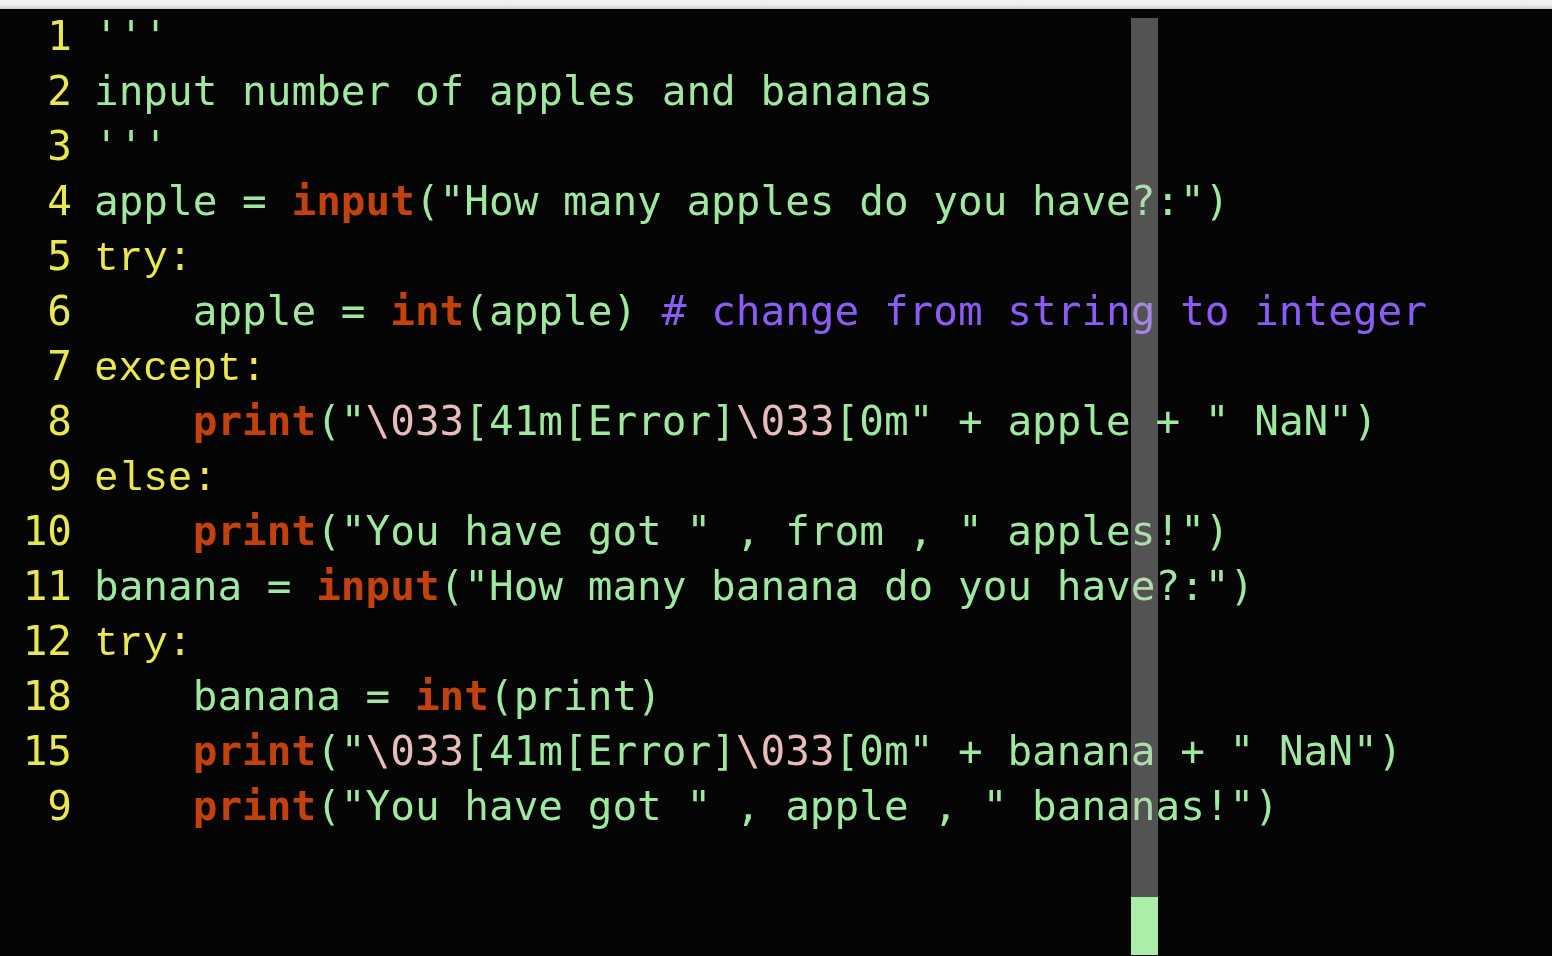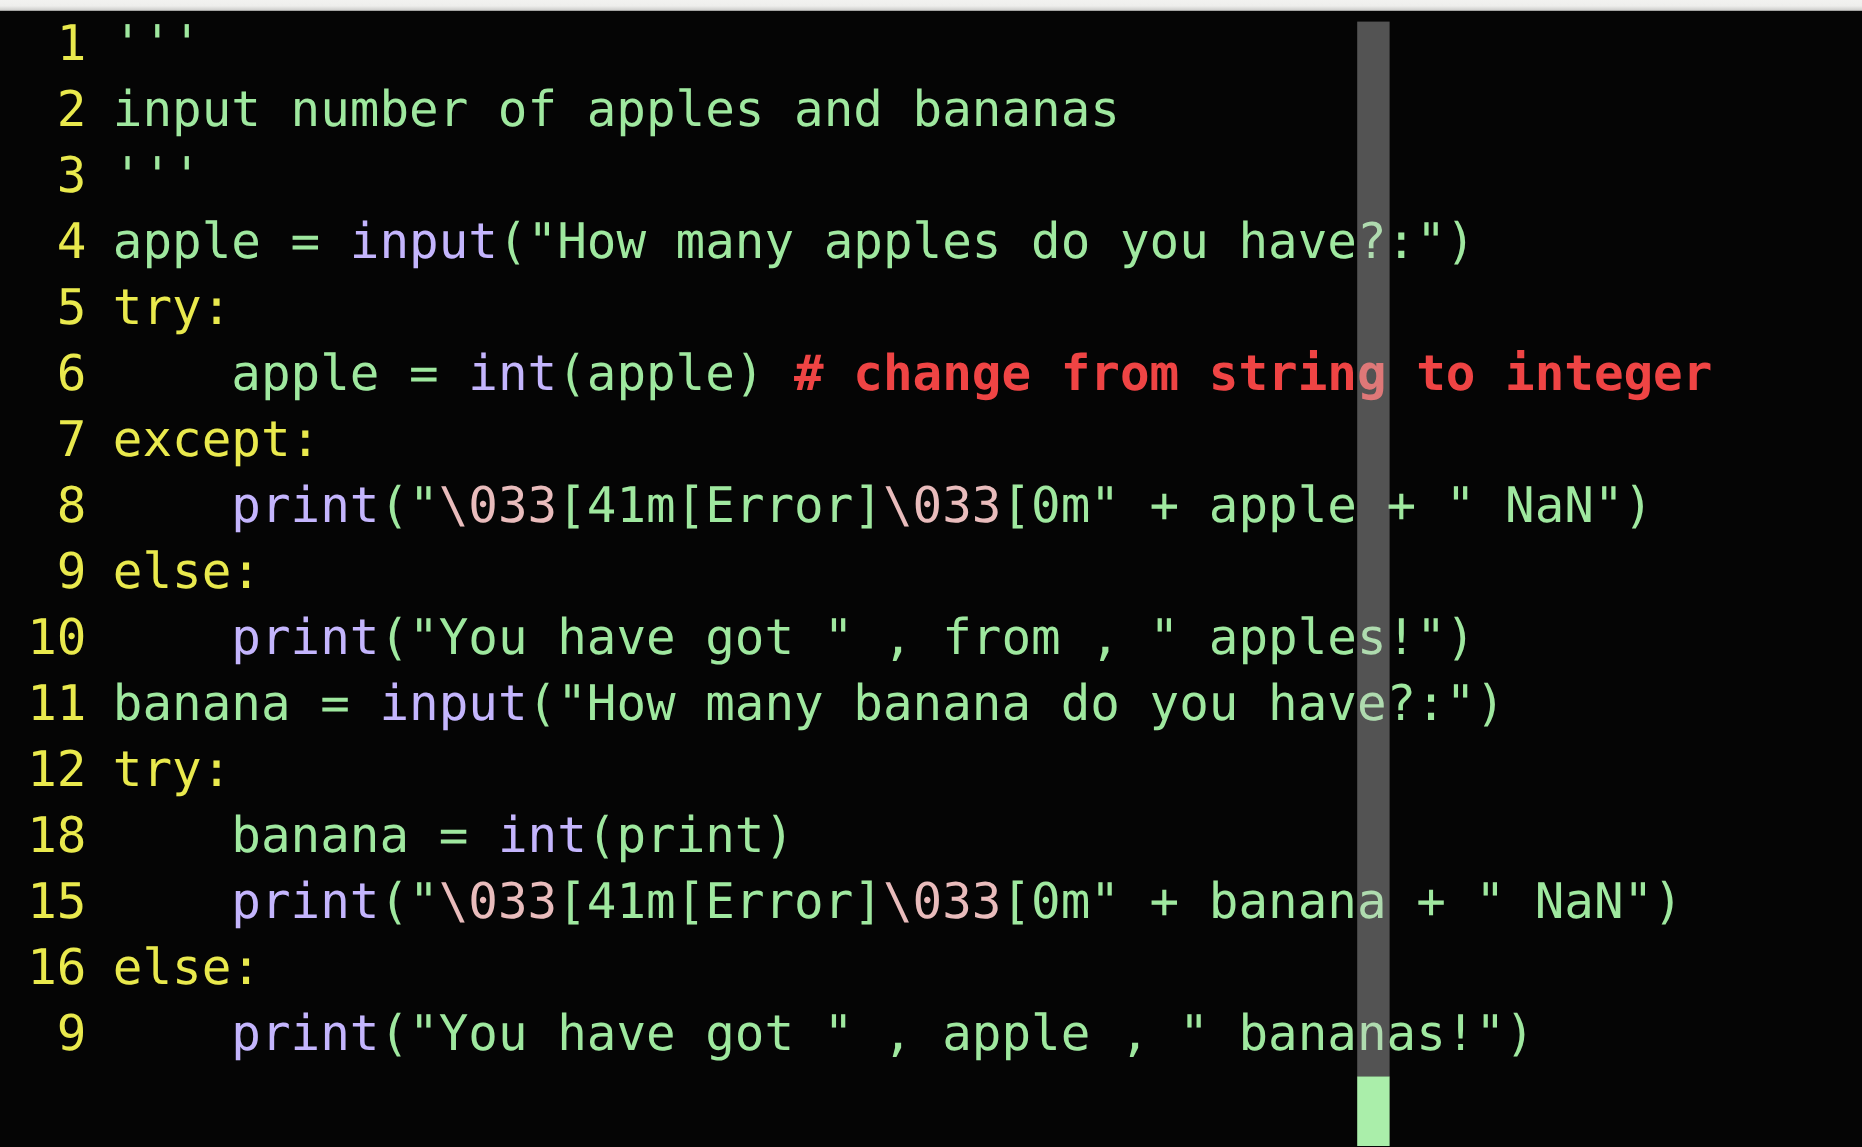--- a/index.html
+++ b/index.html
@@ -56,7 +56,7 @@
   .var { color: #9fe89f; }              
   .op  { color: #9fe89f; }              
   .kw  { color: #e9e94d; }              
-  .bi  { color: #c4b5fd; font-weight: normal; }  
+  .bi  { color: #c2410c; font-weight: bold; }  
   .cm  { color: #ef4444; font-weight: bold; }              
   .esc { color: #e9bcbc; }              
   

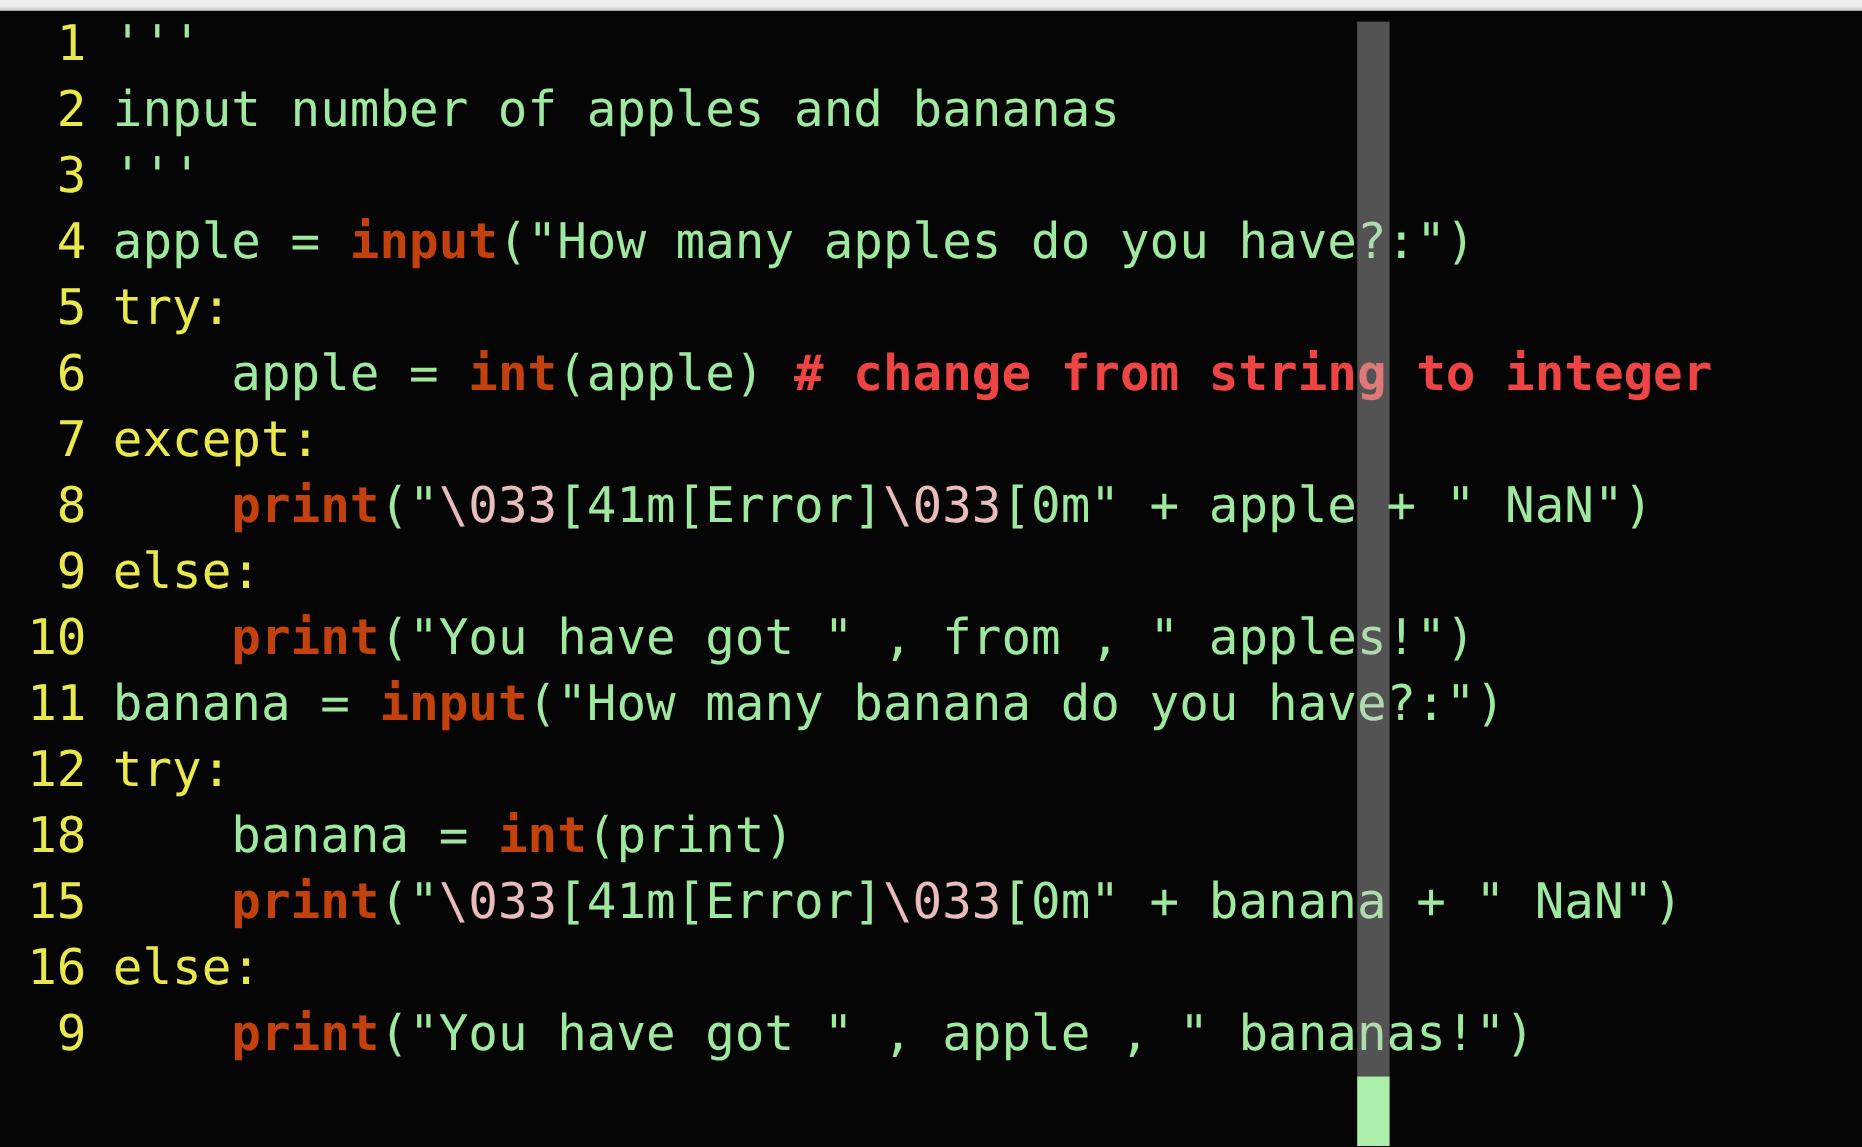--- a/index.html
+++ b/index.html
@@ -55,7 +55,7 @@
   .s   { color: #9fe89f; }              
   .var { color: #9fe89f; }              
   .op  { color: #9fe89f; }              
-  .kw  { color: #e9e94d; }              
+  .kw  { color: #e9e94d; font-family: Liberation Mono, monospace; }              
   .bi  { color: #c2410c; font-weight: bold; }  
   .cm  { color: #ef4444; font-weight: bold; }              
   .esc { color: #e9bcbc; }              

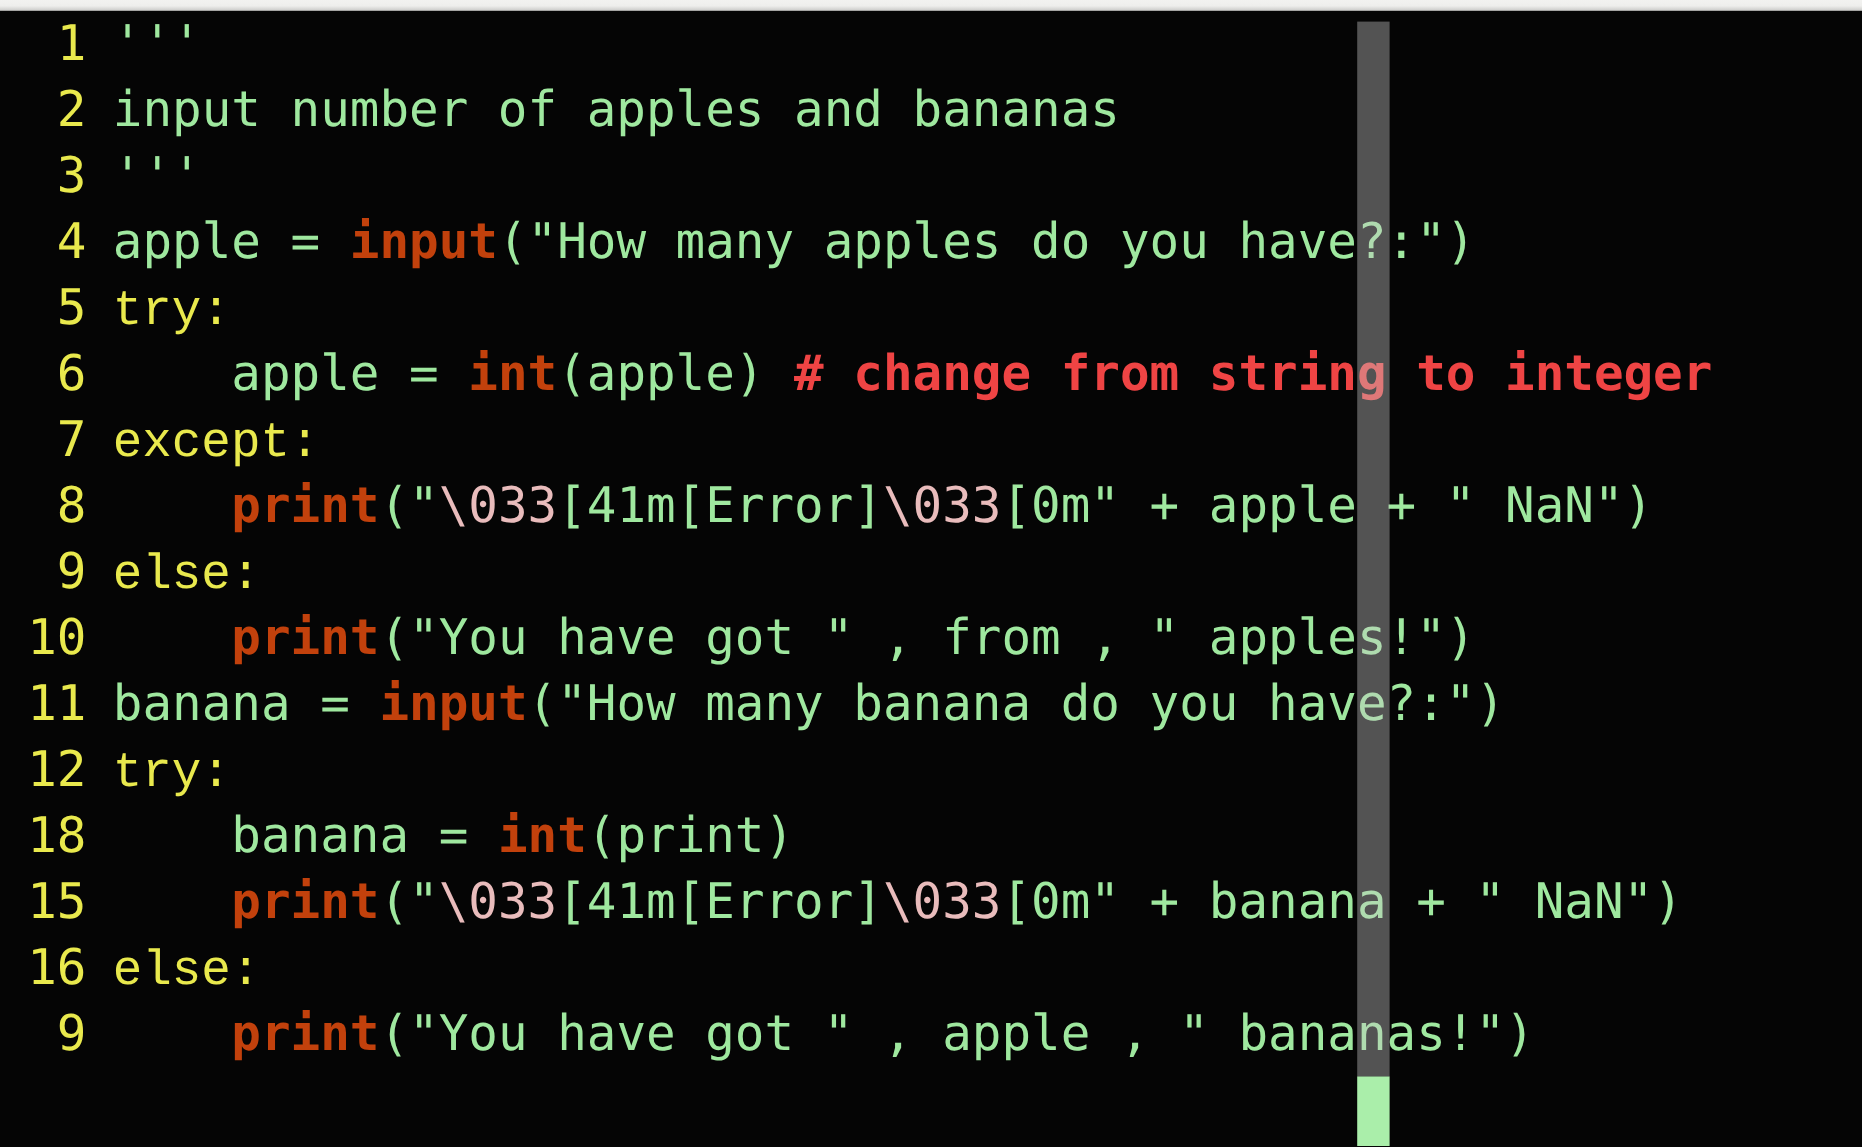--- a/index.html
+++ b/index.html
@@ -57,7 +57,7 @@
   .op  { color: #9fe89f; }              
   .kw  { color: #e9e94d; font-family: Liberation Mono, monospace; }              
   .bi  { color: #c2410c; font-weight: bold; }  
-  .cm  { color: #ef4444; font-weight: bold; }              
+  .cm  { color: #8b5cf6; }              
   .esc { color: #e9bcbc; }              
   
   #column-guide {

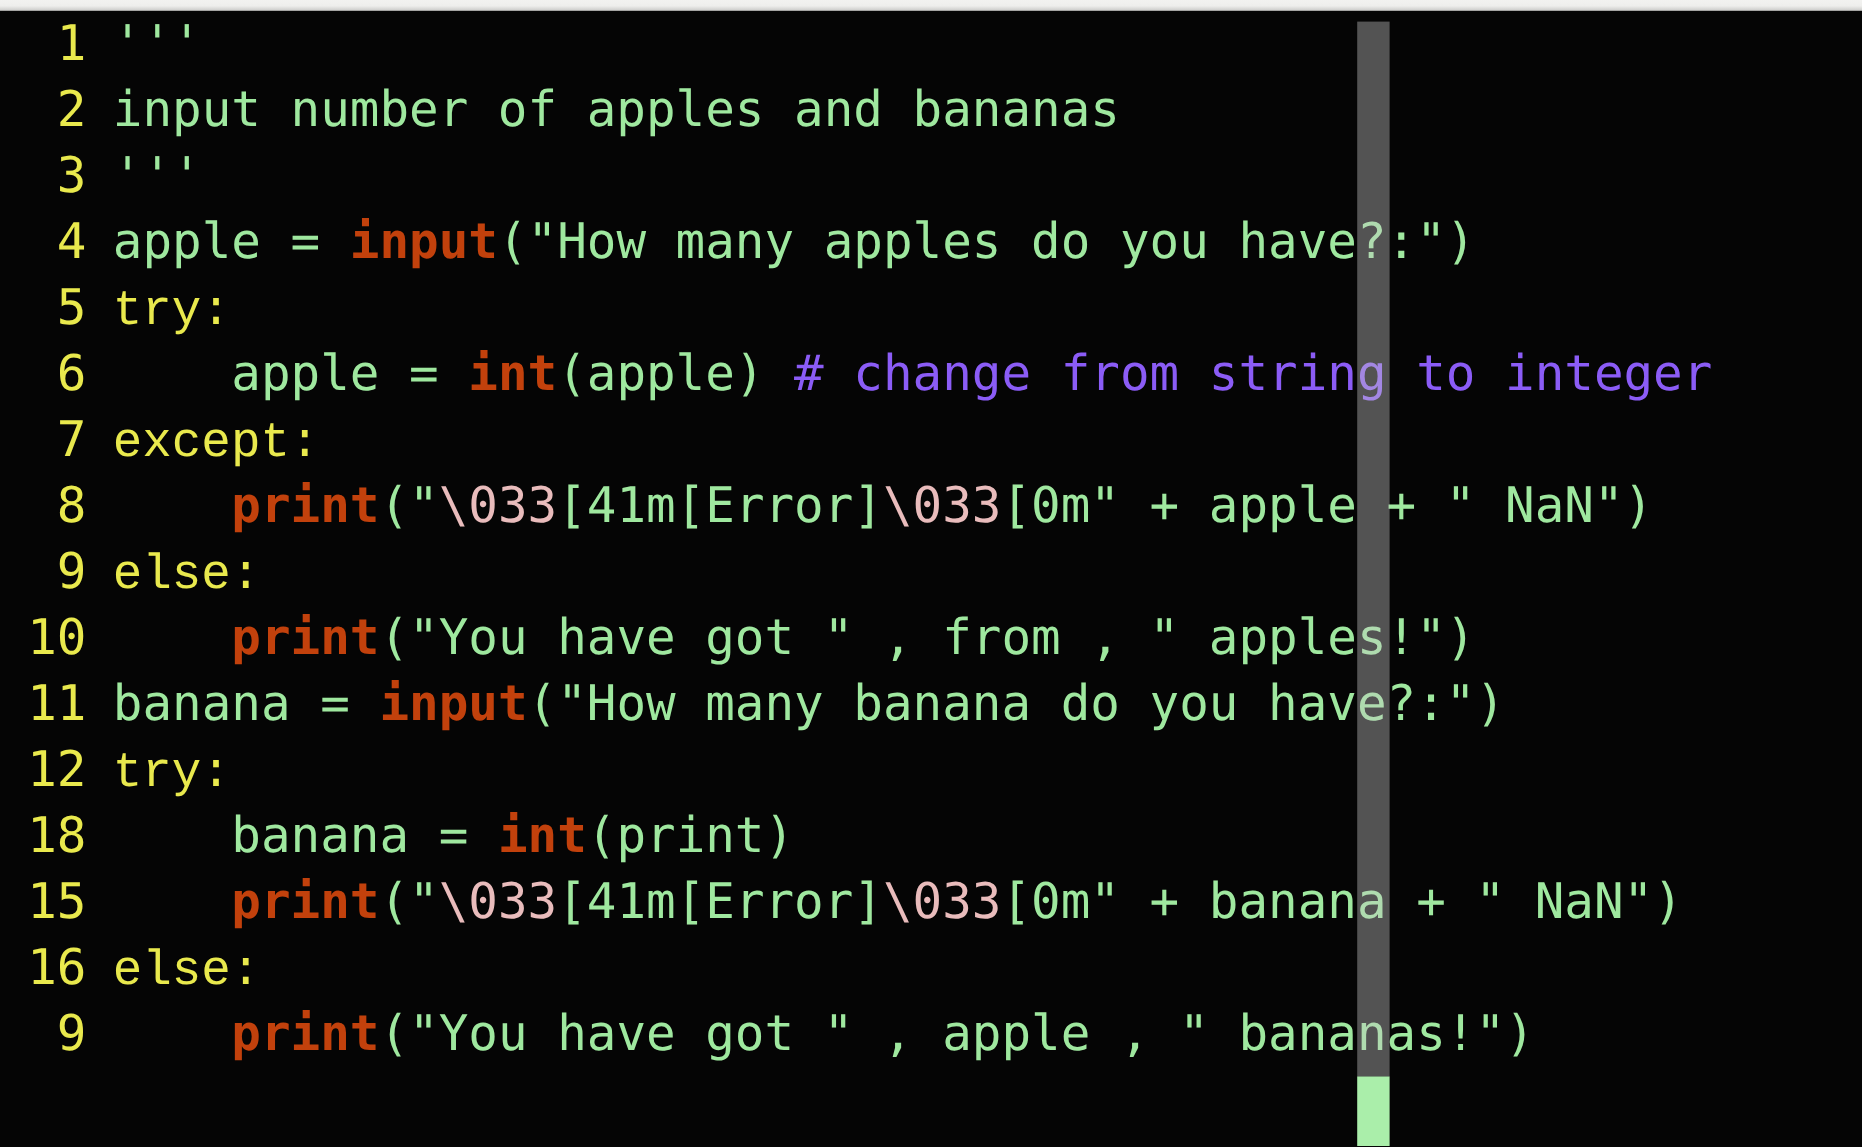--- a/index.html
+++ b/index.html
@@ -105,7 +105,6 @@
         <div class="code-line"><span class="lineno">12</span><span class="codetext"><span class="kw">try:</span></span></div>
         <div class="code-line"><span class="lineno">18</span><span class="codetext"><span class="var">    banana </span><span class="op">= </span><span class="bi">int</span><span class="op">(print)</span></span></div>
         <div class="code-line"><span class="lineno">15</span><span class="codetext"><span class="op">    </span><span class="bi">print</span><span class="op">(</span><span class="s">"</span><span class="esc">\033</span><span class="s">[41m[Error]</span><span class="esc">\033</span><span class="s">[0m"</span><span class="op"> + banana + </span><span class="s">" NaN"</span><span class="op">)</span></span></div>
-        <div class="code-line"><span class="lineno">16</span><span class="codetext"><span class="kw">else:</span></span></div>
         <div class="code-line"><span class="lineno">9</span><span class="codetext"><span class="op">    </span><span class="bi">print</span><span class="op">(</span><span class="s">"You have got "</span><span class="op"> , apple , </span><span class="s">" bananas!"</span><span class="op">)</span></span></div>
       </div>
     <div id="column-guide"></div>

